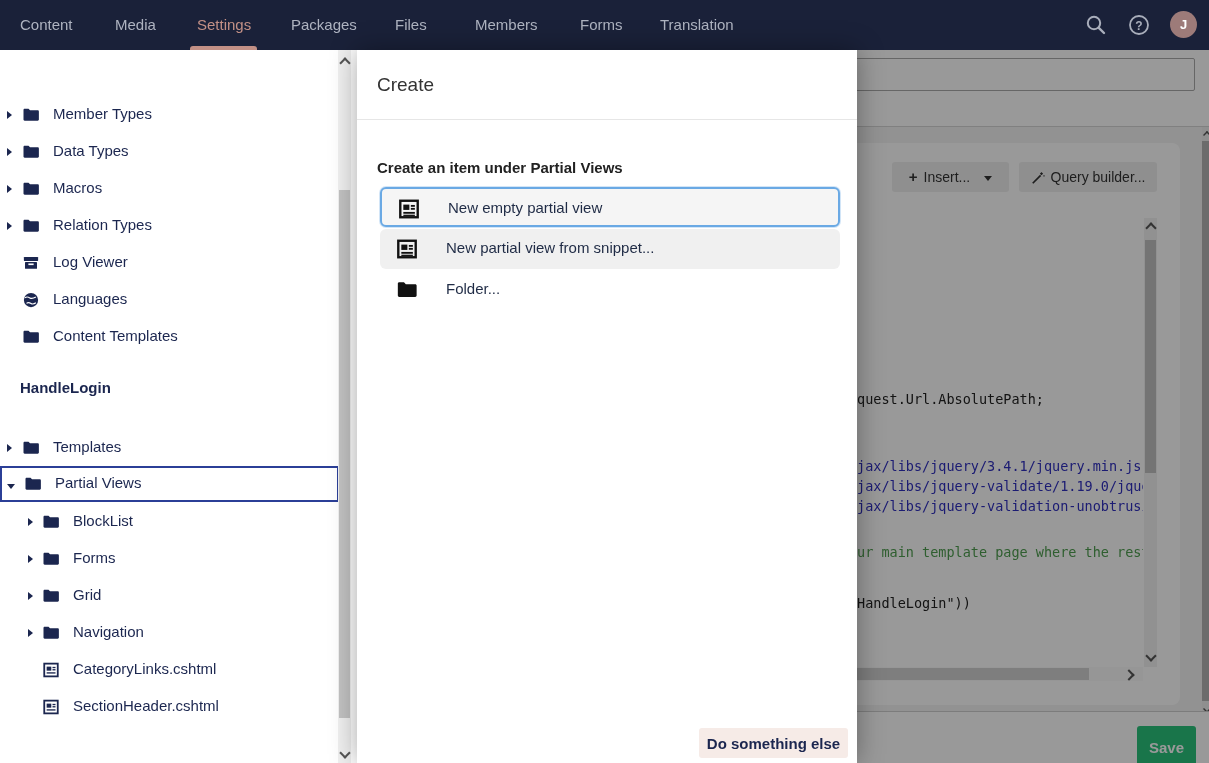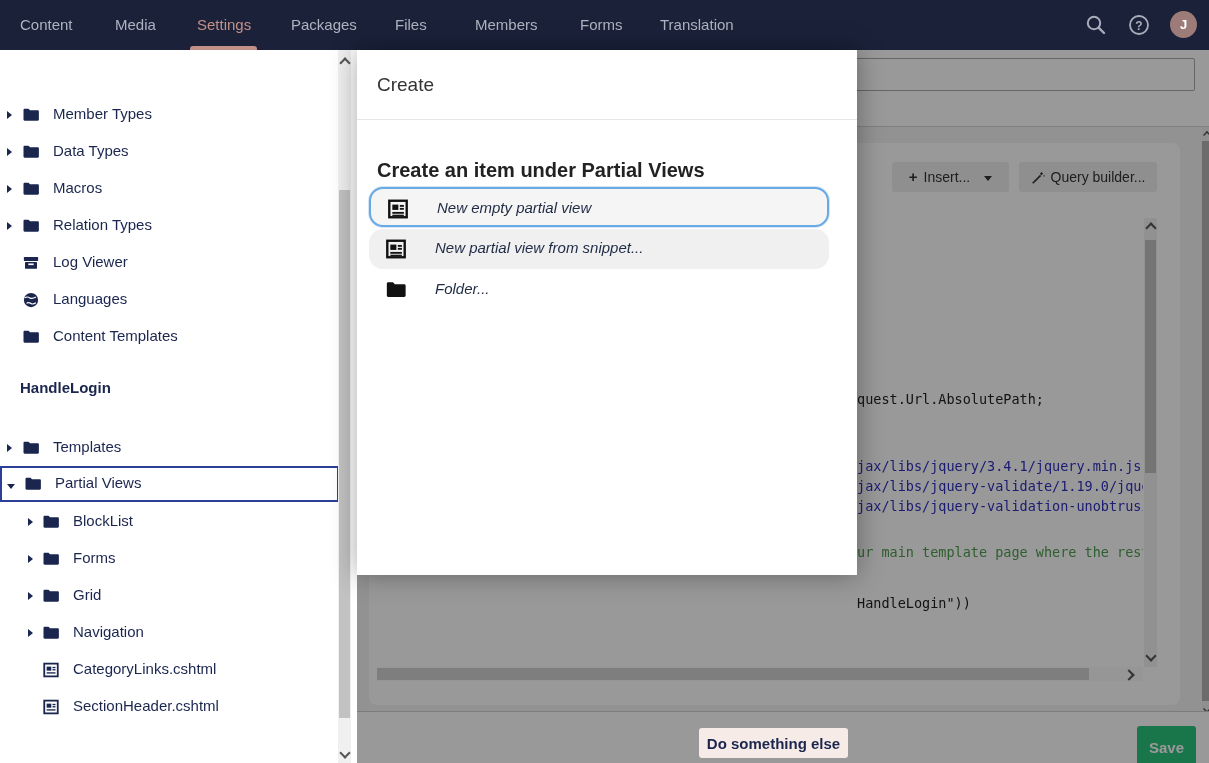--- a/index.html
+++ b/index.html
@@ -72,7 +72,7 @@
   
   #overlay{position:absolute;left:357px;top:50px;width:852px;height:713px;background:rgba(0,0,0,0.40);}
   
-  #modal{position:absolute;left:357px;top:50px;width:500px;height:525px;background:#fff;
+  #modal{position:absolute;left:357px;top:50px;width:500px;height:713px;background:#fff;
          box-shadow:0 0 25px rgba(0,0,0,0.35);}
   #modal-title{position:absolute;left:20px;top:24px;font-size:19px;color:#333;}
   #modal-divider{position:absolute;left:0;top:69px;width:500px;height:1px;background:#e6e6e6;}

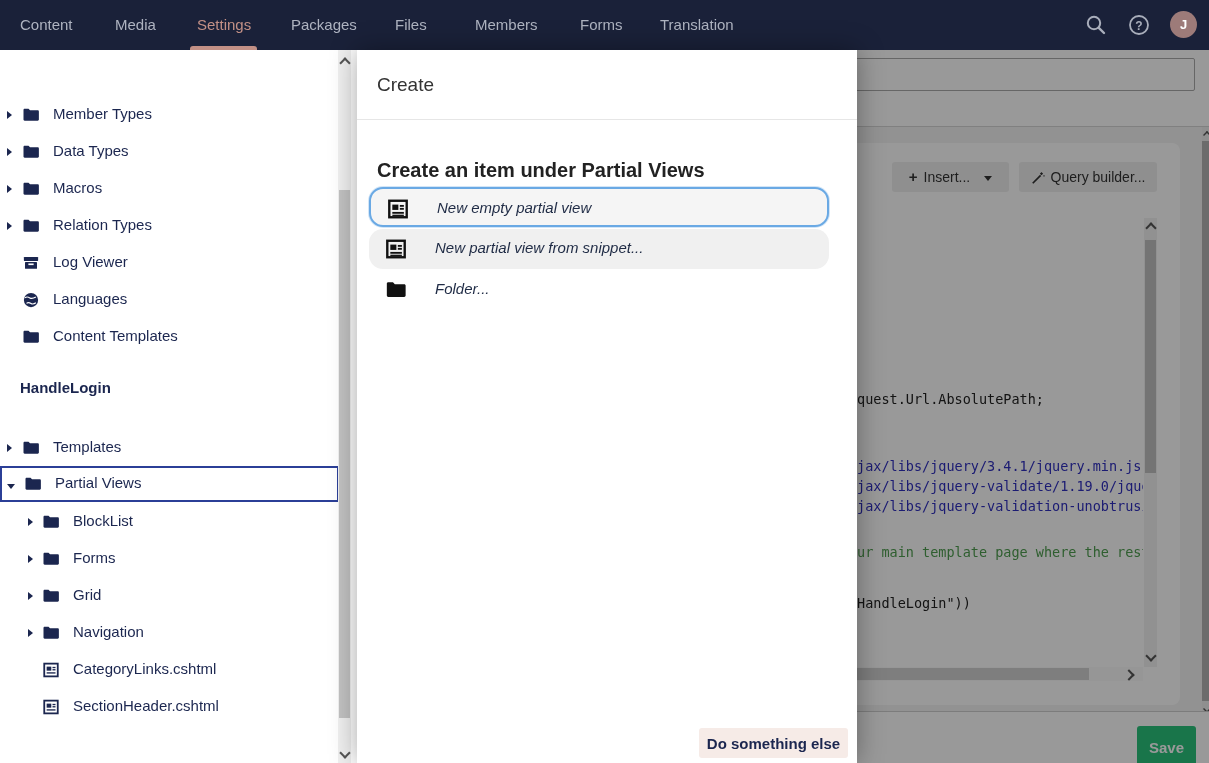--- a/index.html
+++ b/index.html
@@ -76,7 +76,7 @@
          box-shadow:0 0 25px rgba(0,0,0,0.35);}
   #modal-title{position:absolute;left:20px;top:24px;font-size:19px;color:#333;}
   #modal-divider{position:absolute;left:0;top:69px;width:500px;height:1px;background:#e6e6e6;}
-  #modal-subtitle{position:absolute;left:20px;top:109px;font-size:20px;font-weight:bold;color:#222;}
+  #modal-subtitle{position:absolute;left:20px;top:109px;font-size:15px;font-weight:bold;color:#222;}
   .opt{position:absolute;left:12px;width:460px;height:40px;border-radius:14px;cursor:pointer;box-sizing:border-box;font-style:italic;}
   #opt-0{top:137px;background:#f5f5f5;border:2px solid #6aa9e4;box-shadow:0 0 0 1px rgba(106,169,228,0.3);}
   #opt-1{top:179px;background:#f0f0f0;}

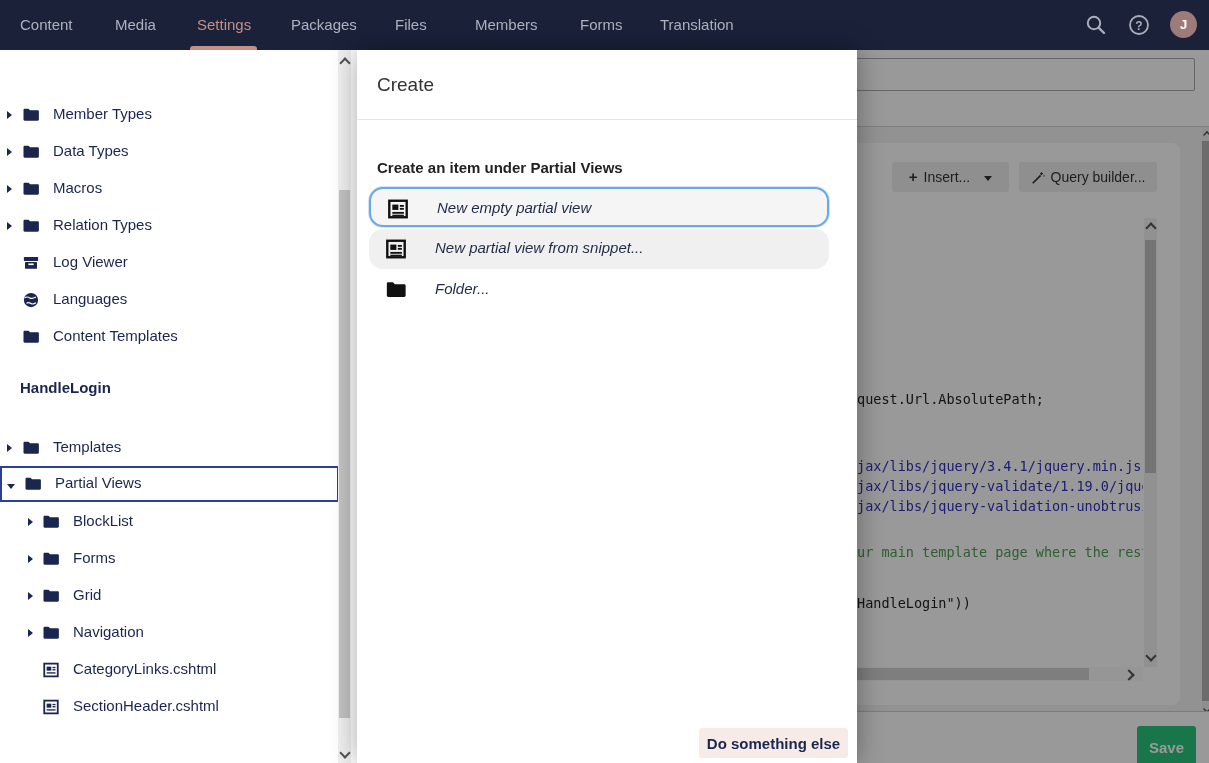--- a/index.html
+++ b/index.html
@@ -77,7 +77,7 @@
   #modal-title{position:absolute;left:20px;top:24px;font-size:19px;color:#333;}
   #modal-divider{position:absolute;left:0;top:69px;width:500px;height:1px;background:#e6e6e6;}
   #modal-subtitle{position:absolute;left:20px;top:109px;font-size:15px;font-weight:bold;color:#222;}
-  .opt{position:absolute;left:12px;width:460px;height:40px;border-radius:14px;cursor:pointer;box-sizing:border-box;font-style:italic;}
+  .opt{position:absolute;left:23px;width:460px;height:40px;border-radius:6px;cursor:pointer;box-sizing:border-box;}
   #opt-0{top:137px;background:#f5f5f5;border:2px solid #6aa9e4;box-shadow:0 0 0 1px rgba(106,169,228,0.3);}
   #opt-1{top:179px;background:#f0f0f0;}
   #opt-2{top:220px;background:#fff;}

